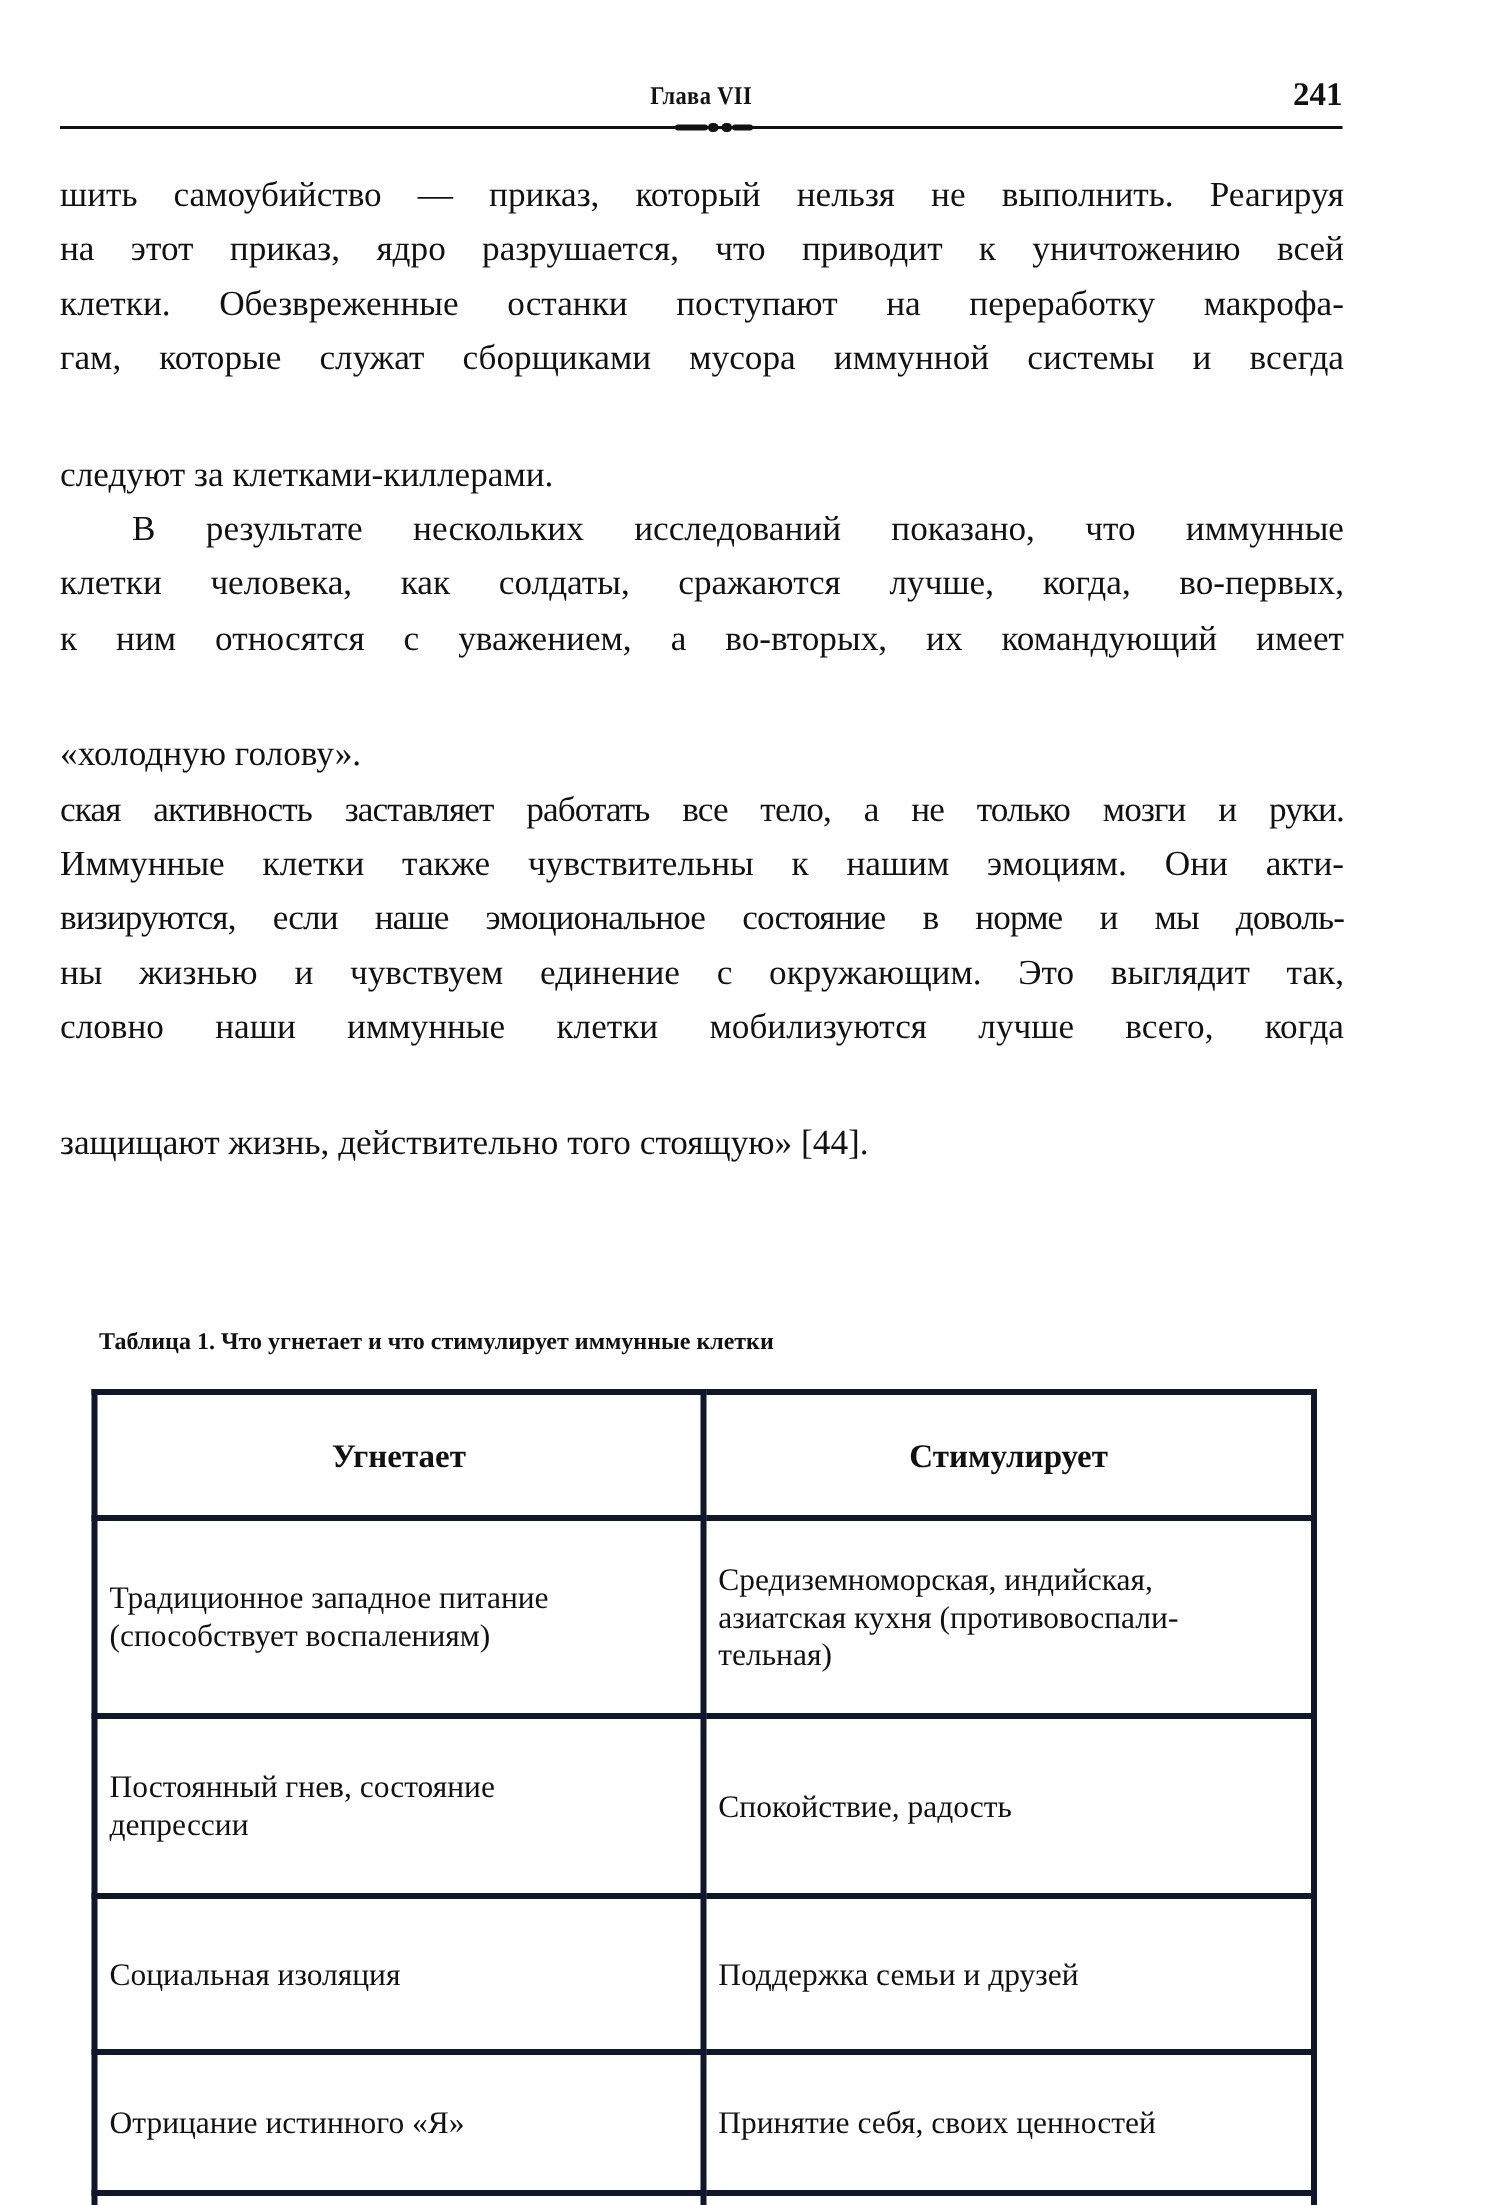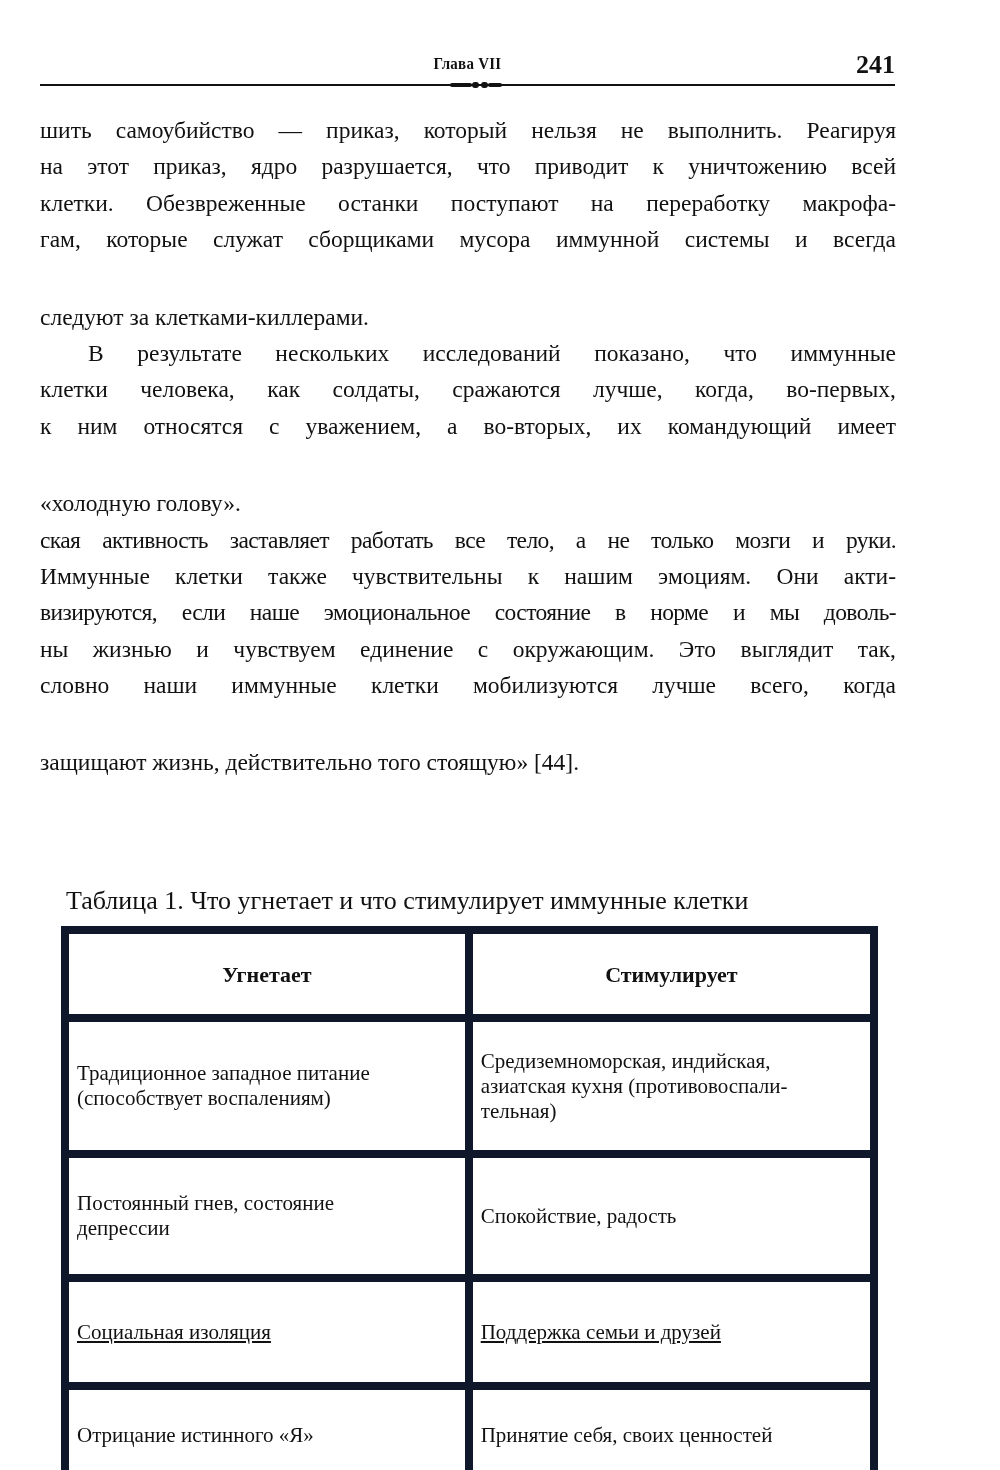--- a/index.html
+++ b/index.html
@@ -42,7 +42,7 @@
       position: absolute;
       right: 0;
       top: 0;
-      font-size: 26px;
+      font-size: 22px;
       font-weight: bold;
     }
     .header-rule {

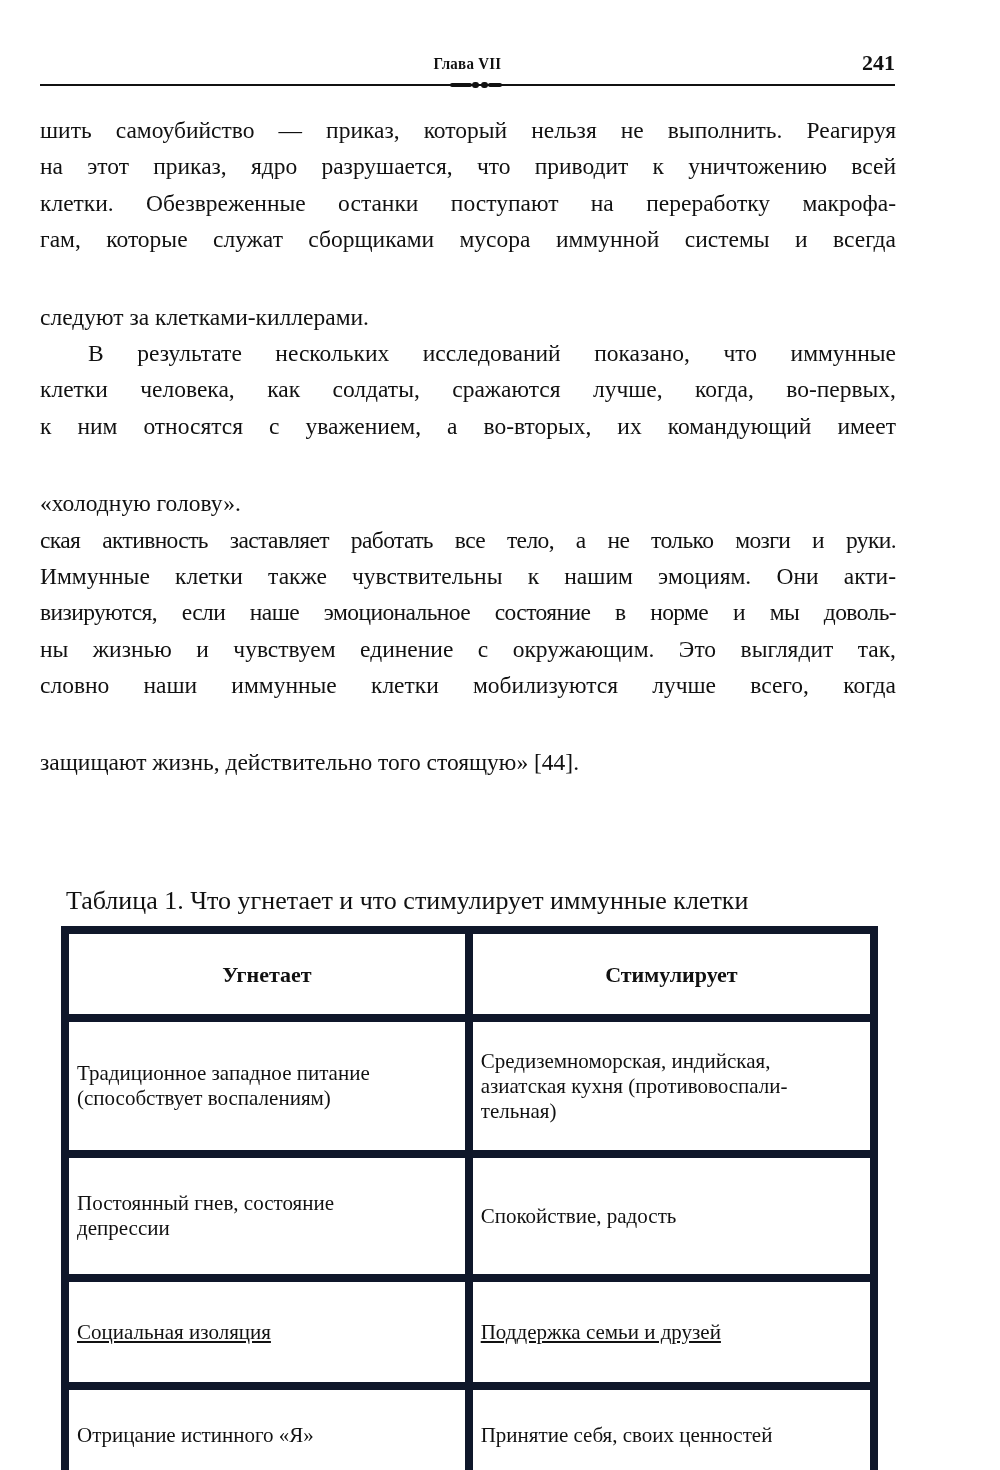--- a/index.html
+++ b/index.html
@@ -107,8 +107,8 @@
       left: 66px;
       top: 886px;
       width: 810px;
-      font-size: 26px;
-      font-weight: normal;
+      font-size: 16px;
+      font-weight: bold;
       white-space: nowrap;
     }
 

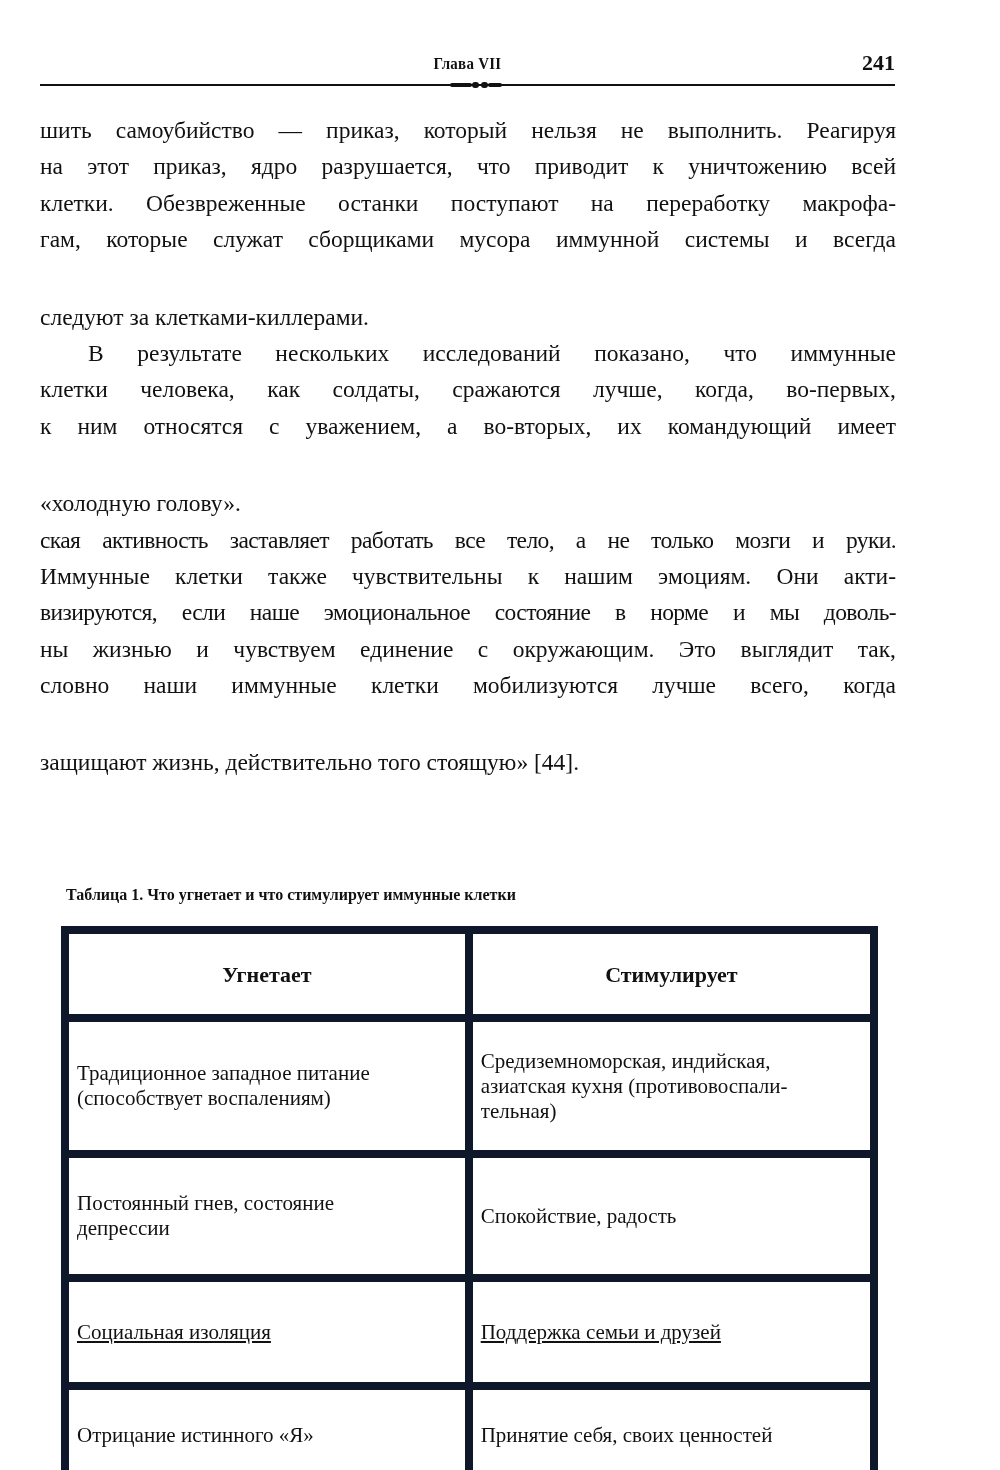--- a/index.html
+++ b/index.html
@@ -124,7 +124,7 @@
       line-height: 25px;
     }
     .data-table th, .data-table td {
-      border: 8px solid #0f172a;
+      border: 4px solid #0f172a;
       padding: 16px 8px;
       vertical-align: middle;
       text-align: left;

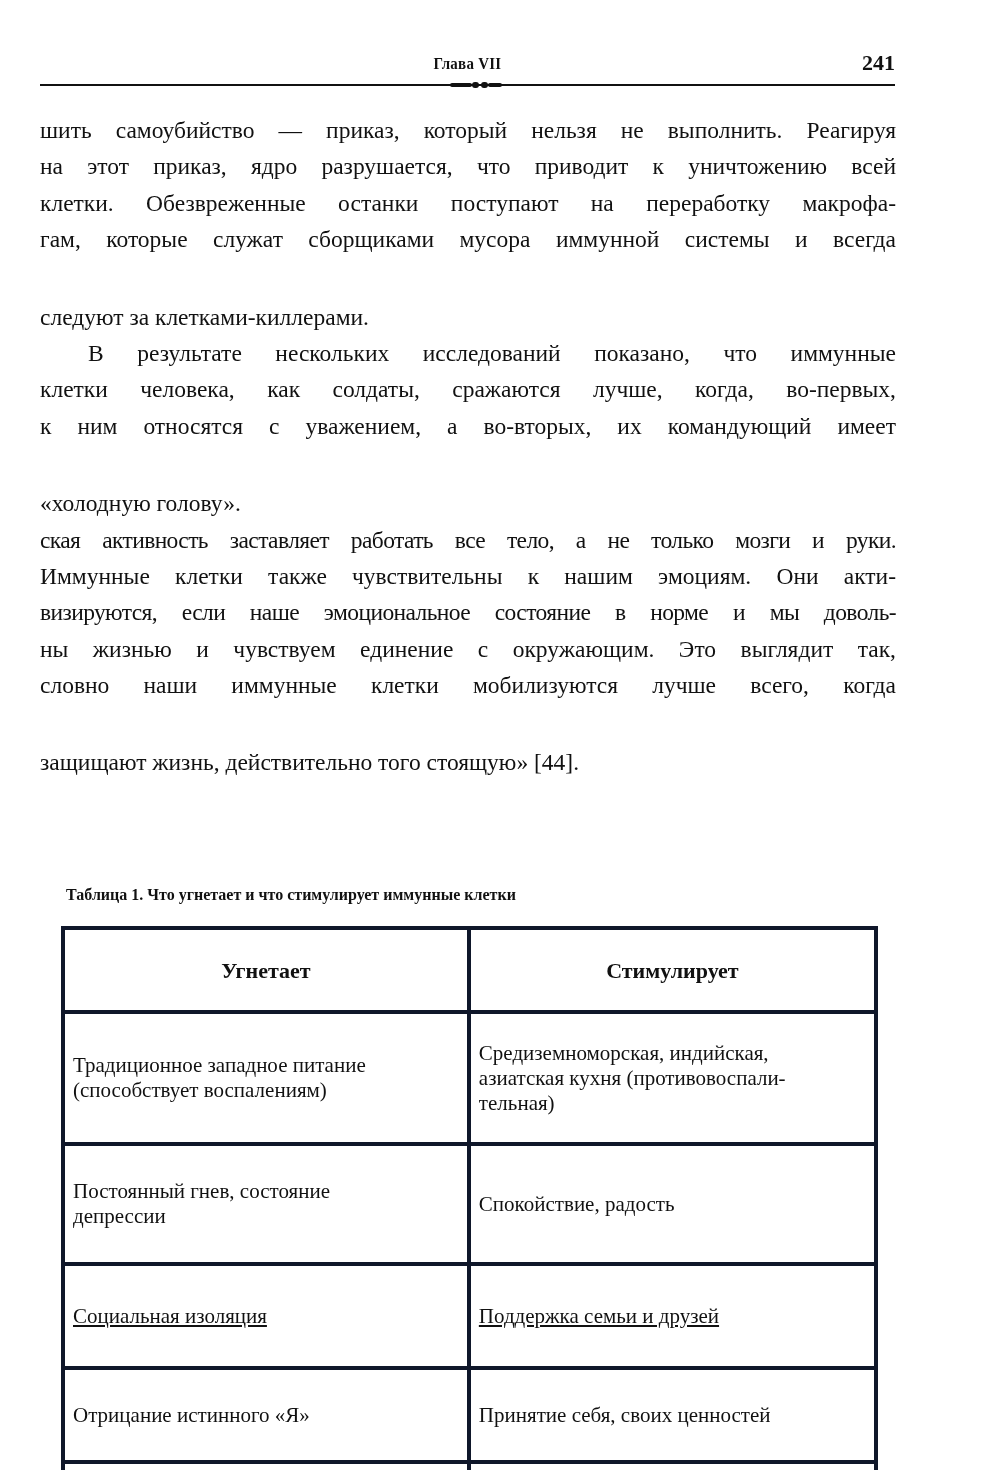--- a/index.html
+++ b/index.html
@@ -140,7 +140,7 @@
     .data-table col.c2 { width: 409px; }
     .row-1 td { height: 96px; }
     .row-2 td { height: 84px; }
-    .row-3 td { height: 68px; text-decoration: underline; }
+    .row-3 td { height: 68px; }
     .row-4 td { height: 58px; }
     .row-5 td { height: 76px; }
   </style>

